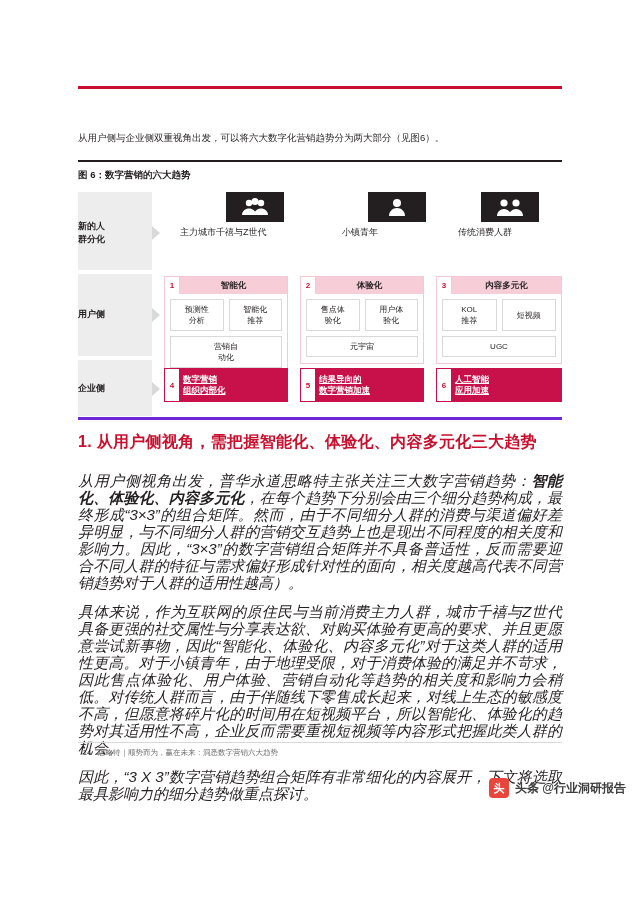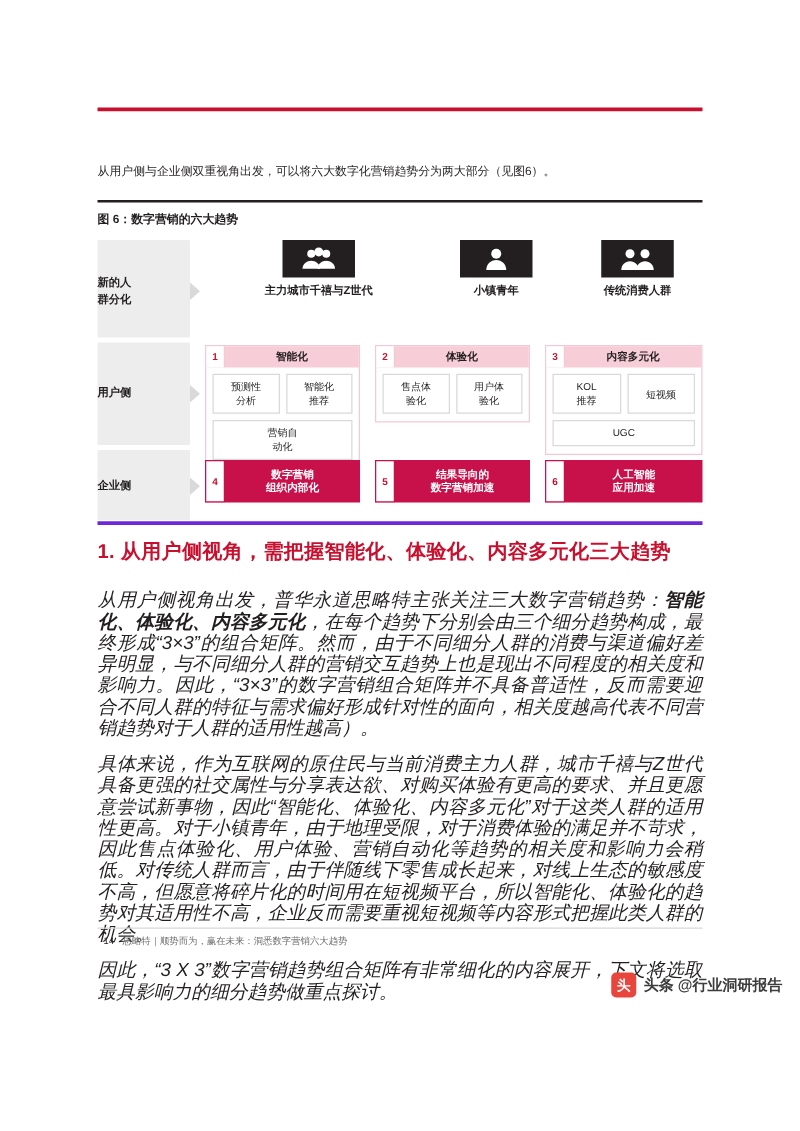--- a/index.html
+++ b/index.html
@@ -100,9 +100,8 @@
   .persona {
     position: absolute;
     top: 0;
-    text-align: center;
     font-size: 9px;
-    font-weight: bold;
+    font-weight: normal;
     color: #231f20;
   }
   .persona .ibox {

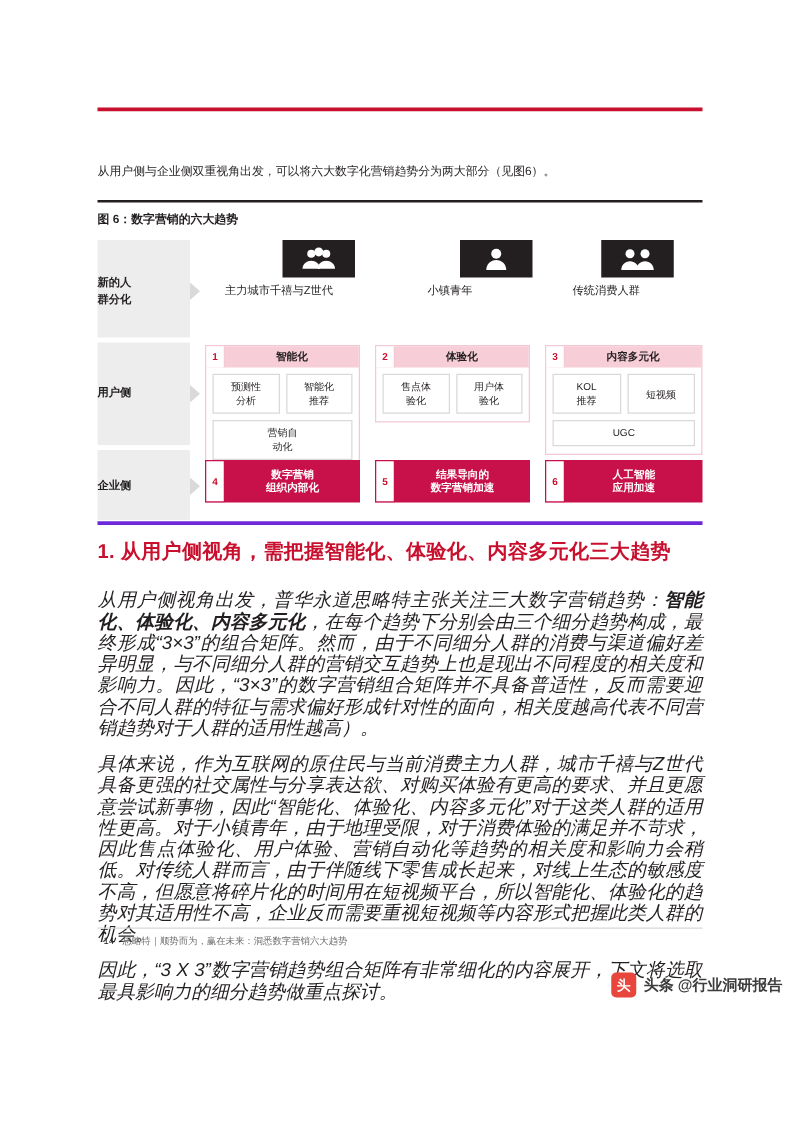--- a/index.html
+++ b/index.html
@@ -397,6 +397,9 @@
               <div class="cell">售点体<br>验化</div>
               <div class="cell">用户体<br>验化</div>
             </div>
+            <div class="cellrow">
+              <div class="cell wide">元宇宙</div>
+            </div>
           </div>
         </div>
 

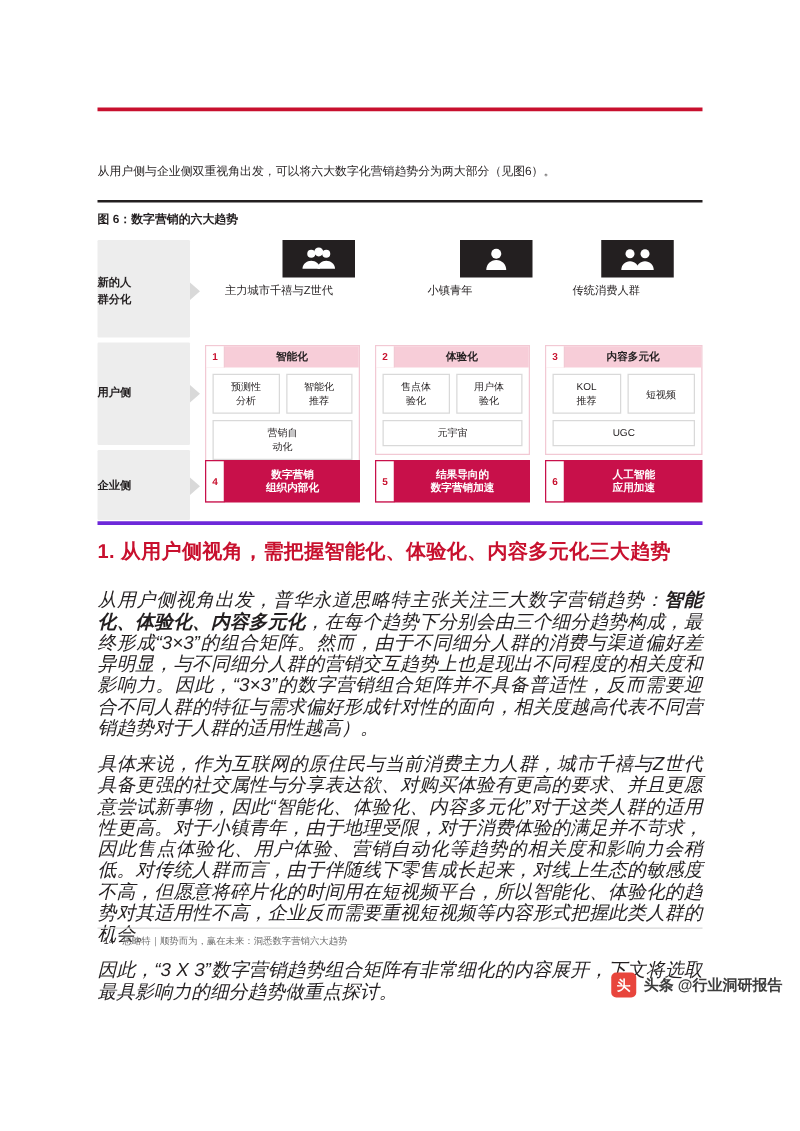--- a/index.html
+++ b/index.html
@@ -235,11 +235,12 @@
   }
   .ent .etxt {
     flex: 1;
-    text-align: center;
+    text-align: left;
     font-size: 8.5px;
     font-weight: bold;
     line-height: 11px;
     padding: 0 3px;
+    text-decoration: underline;
   }
 
   

